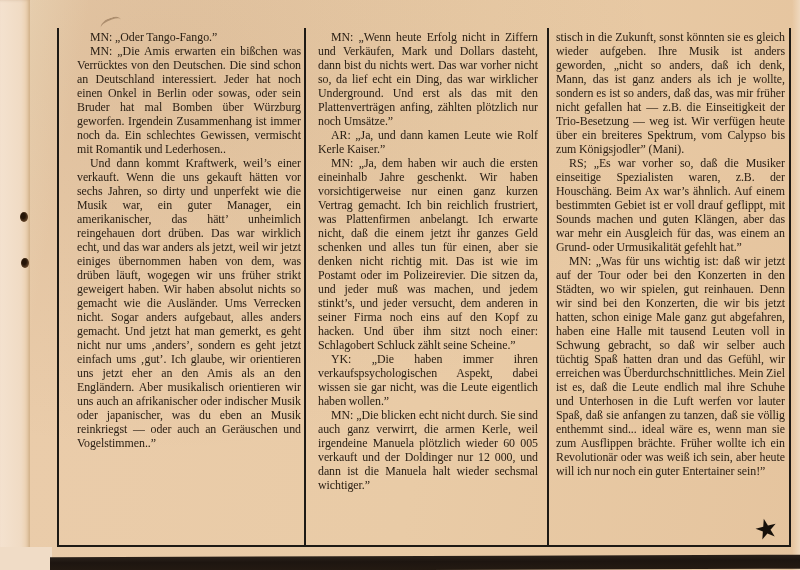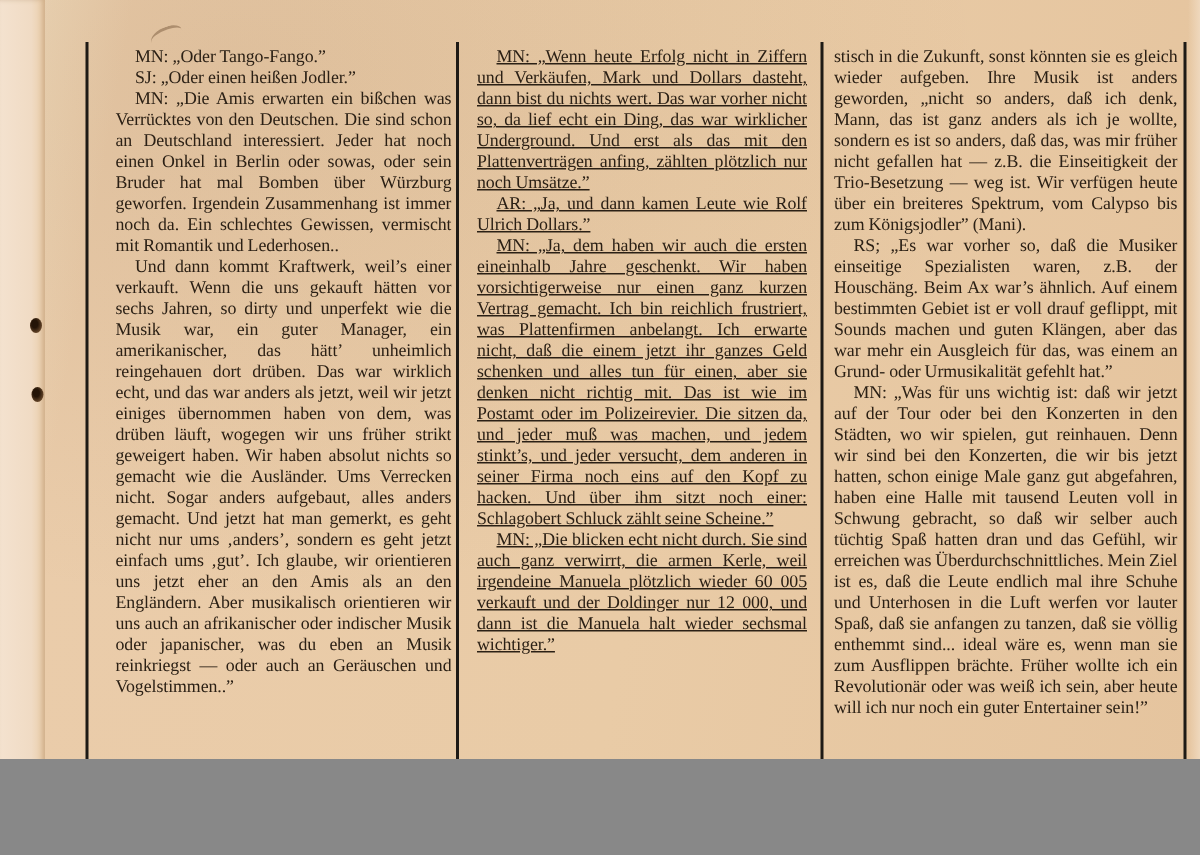--- a/index.html
+++ b/index.html
@@ -4,7 +4,7 @@
 <style>
   html,body{margin:0;padding:0;background:#888;}
   .page{
-    position:relative;width:800px;height:506px;overflow:hidden;
+    position:relative;width:800px;height:570px;overflow:hidden;
     font-family:"Liberation Serif", serif;
     background:
       radial-gradient(ellipse at 20% 10%, rgba(120,80,40,0.10), rgba(0,0,0,0) 55%),

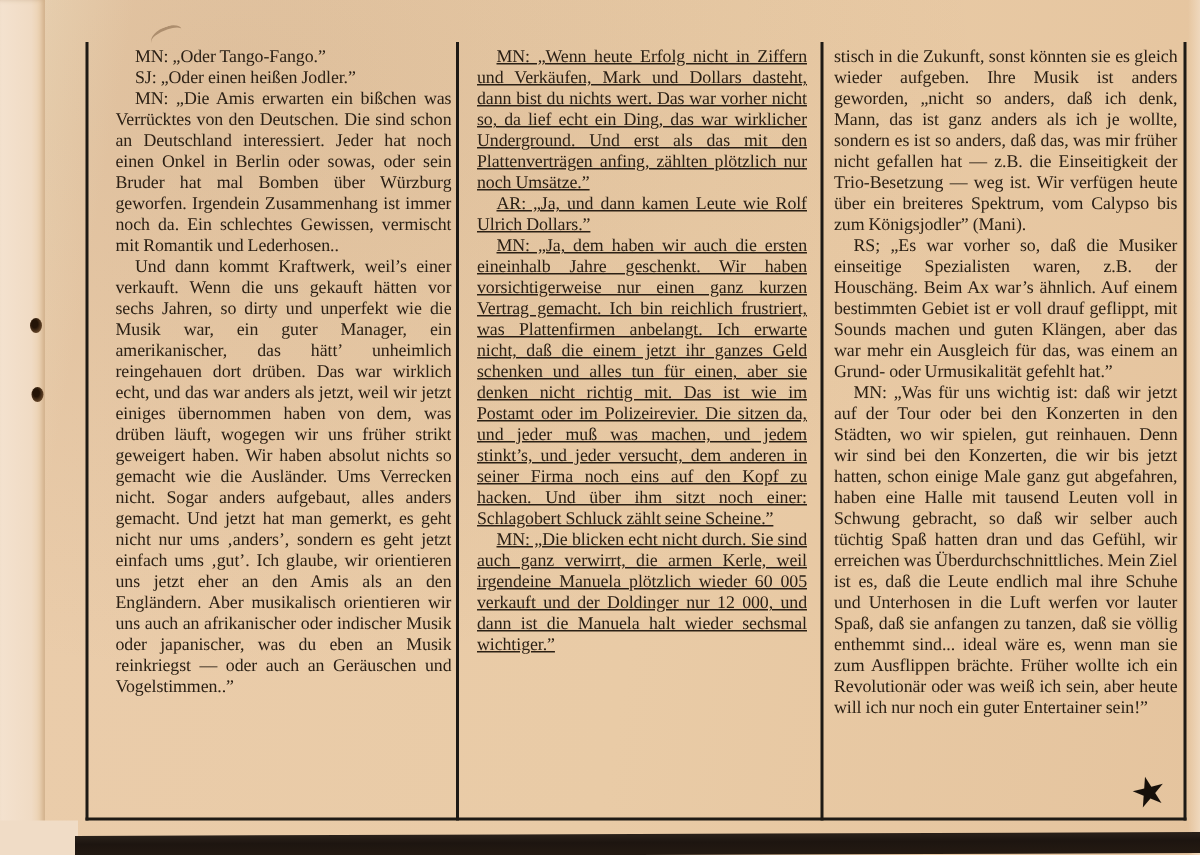--- a/index.html
+++ b/index.html
@@ -40,7 +40,7 @@
   .col p{margin:0;}
   .col p.indent{text-indent:13px;}
   .col-1{left:77px;width:224px;}
-  .col-2{left:318px;width:220px;text-decoration:underline;}
+  .col-2{left:318px;width:220px;}
   .col-3{left:556px;width:229px;}
   .scan-bar{
     position:absolute;left:50px;top:556px;width:750px;height:14px;

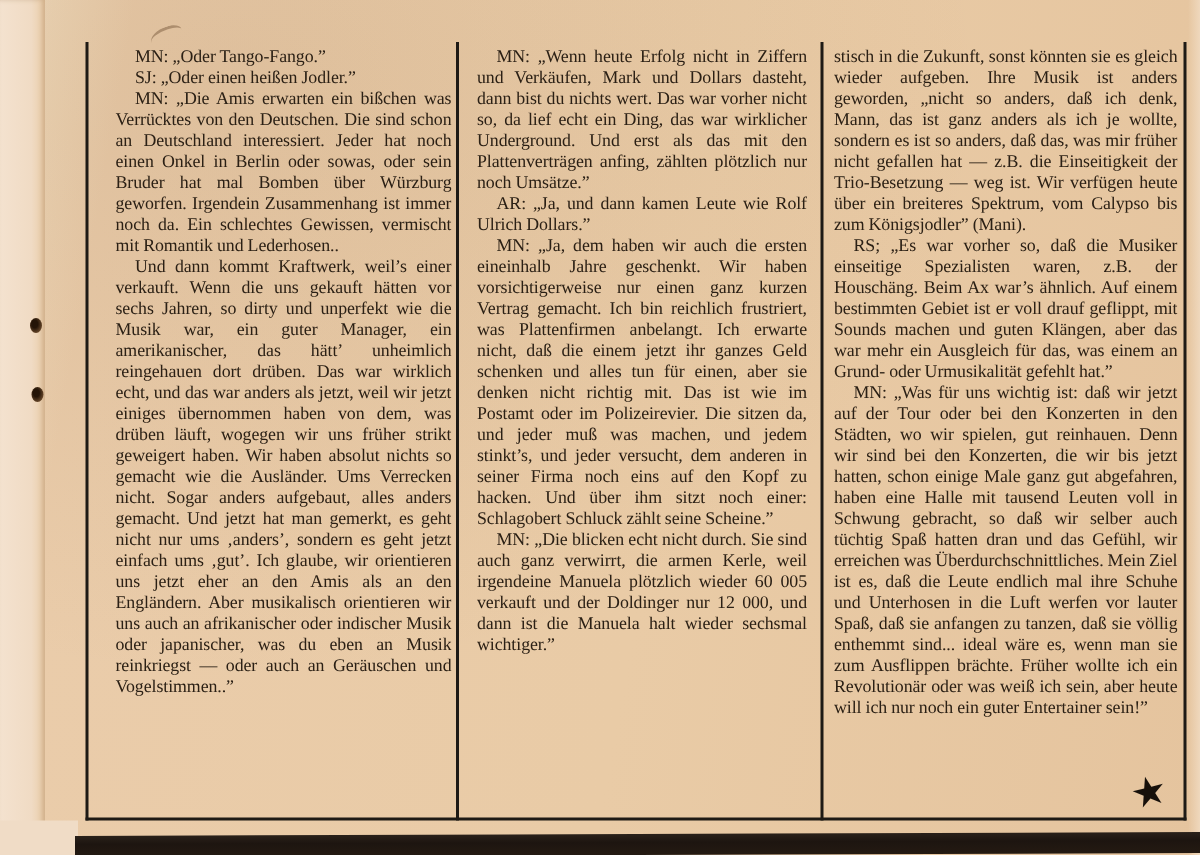--- a/index.html
+++ b/index.html
@@ -88,7 +88,6 @@
 
   <div class="col col-1">
     <p class="indent">MN: „Oder Tango-Fango.”</p>
-    <p class="indent">SJ: „Oder einen heißen Jodler.”</p>
     <p class="indent">MN: „Die Amis erwarten ein bißchen was Verrücktes von den Deutschen. Die sind schon an Deutschland interessiert. Jeder hat noch einen Onkel in Berlin oder sowas, oder sein Bruder hat mal Bomben über Würzburg geworfen. Irgendein Zusammenhang ist immer noch da. Ein schlechtes Gewissen, vermischt mit Romantik und Lederhosen..</p>
     <p class="indent">Und dann kommt Kraftwerk, weil’s einer verkauft. Wenn die uns gekauft hätten vor sechs Jahren, so dirty und unperfekt wie die Musik war, ein guter Manager, ein amerikanischer, das hätt’ unheimlich reingehauen dort drüben. Das war wirklich echt, und das war anders als jetzt, weil wir jetzt einiges übernommen haben von dem, was drüben läuft, wogegen wir uns früher strikt geweigert haben. Wir haben absolut nichts so gemacht wie die Ausländer. Ums Verrecken nicht. Sogar anders aufgebaut, alles anders gemacht. Und jetzt hat man gemerkt, es geht nicht nur ums ‚anders’, sondern es geht jetzt einfach ums ‚gut’. Ich glaube, wir orientieren uns jetzt eher an den Amis als an den Engländern. Aber musikalisch orientieren wir uns auch an afrikanischer oder indischer Musik oder japanischer, was du eben an Musik reinkriegst — oder auch an Geräuschen und Vogelstimmen..”</p>
   </div>

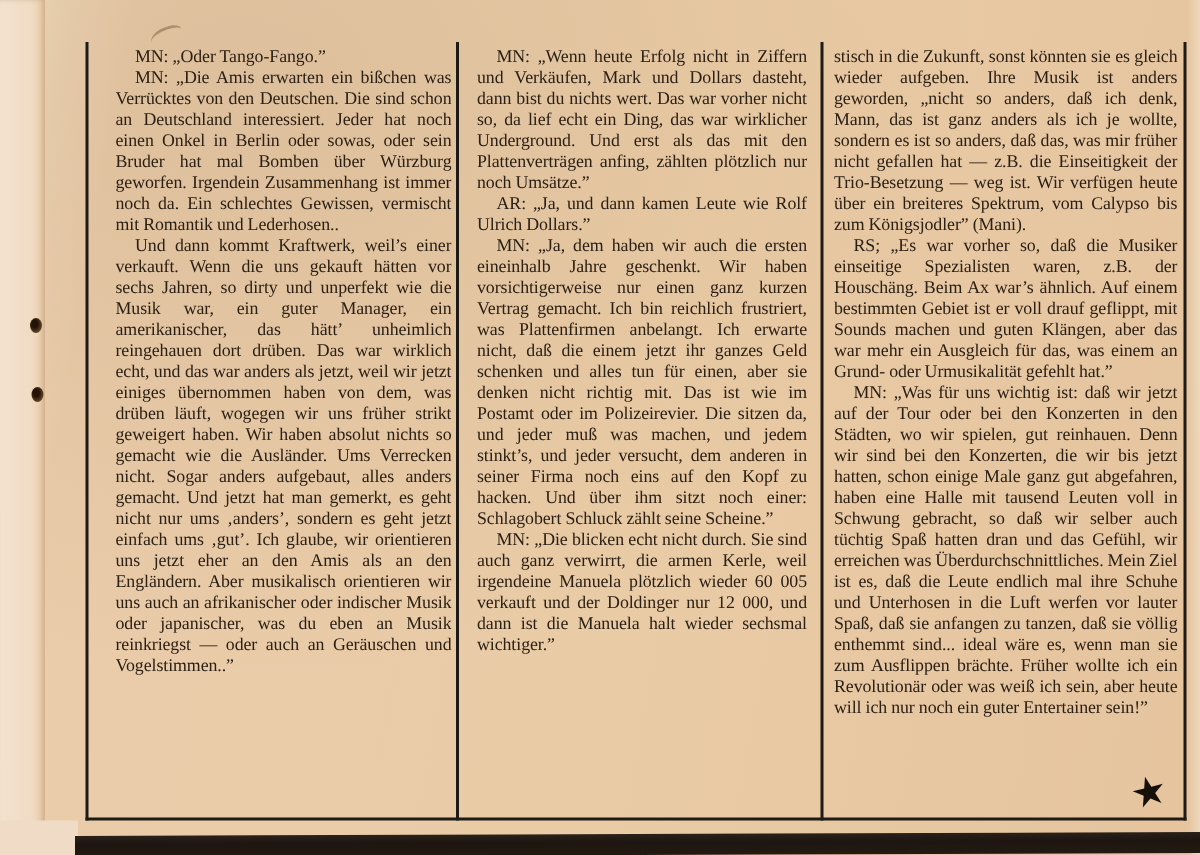--- a/index.html
+++ b/index.html
@@ -94,7 +94,7 @@
 
   <div class="col col-2">
     <p class="indent">MN: „Wenn heute Erfolg nicht in Ziffern und Verkäufen, Mark und Dollars dasteht, dann bist du nichts wert. Das war vorher nicht so, da lief echt ein Ding, das war wirklicher Underground. Und erst als das mit den Plattenverträgen anfing, zählten plötzlich nur noch Umsätze.”</p>
-    <p class="indent">AR: „Ja, und dann kamen Leute wie Rolf Ulrich Dollars.”</p>
+    <p class="indent">AR: „Ja, und dann kamen Leute wie Rolf Kerle Kaiser.”</p>
     <p class="indent">MN: „Ja, dem haben wir auch die ersten eineinhalb Jahre geschenkt. Wir haben vorsichtigerweise nur einen ganz kurzen Vertrag gemacht. Ich bin reichlich frustriert, was Plattenfirmen anbelangt. Ich erwarte nicht, daß die einem jetzt ihr ganzes Geld schenken und alles tun für einen, aber sie denken nicht richtig mit. Das ist wie im Postamt oder im Polizeirevier. Die sitzen da, und jeder muß was machen, und jedem stinkt’s, und jeder versucht, dem anderen in seiner Firma noch eins auf den Kopf zu hacken. Und über ihm sitzt noch einer: Schlagobert Schluck zählt seine Scheine.”</p>
     <p class="indent">MN: „Die blicken echt nicht durch. Sie sind auch ganz verwirrt, die armen Kerle, weil irgendeine Manuela plötzlich wieder 60 005 verkauft und der Doldinger nur 12 000, und dann ist die Manuela halt wieder sechsmal wichtiger.”</p>
   </div>

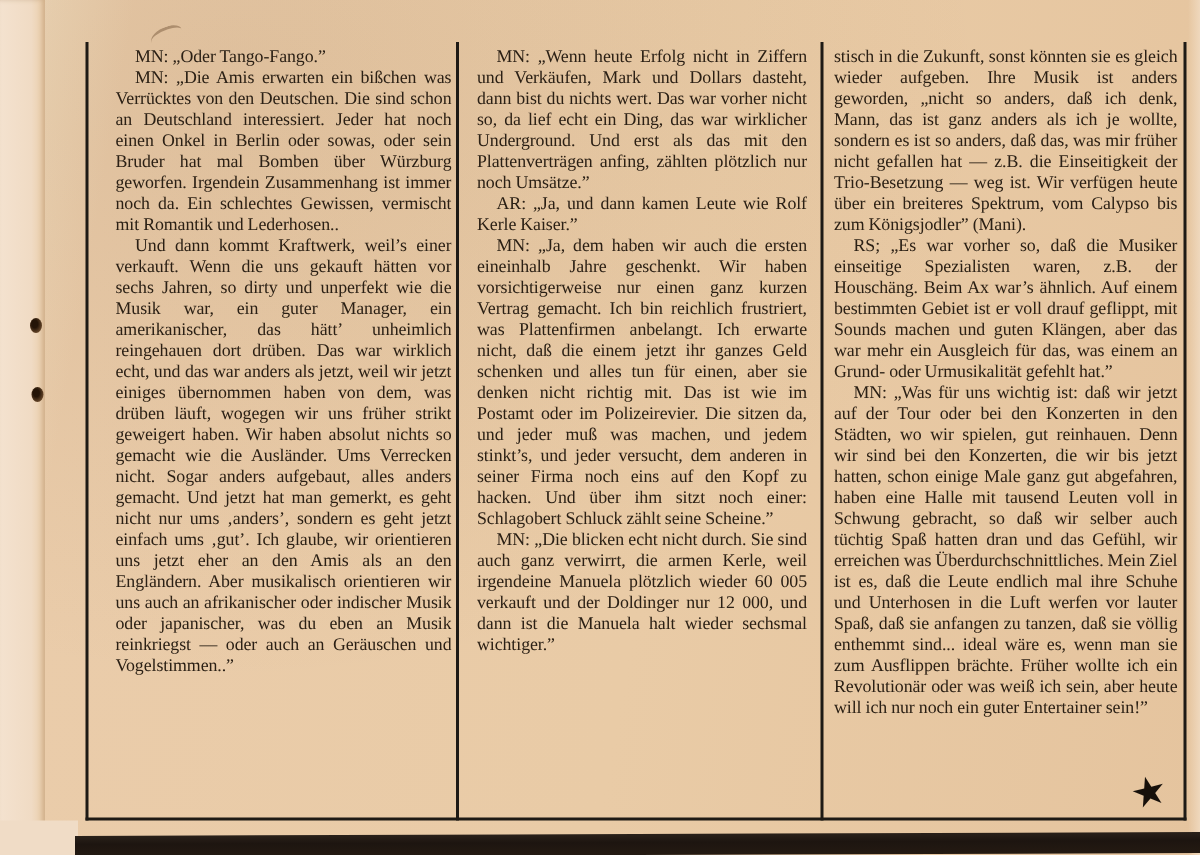--- a/index.html
+++ b/index.html
@@ -96,6 +96,7 @@
     <p class="indent">MN: „Wenn heute Erfolg nicht in Ziffern und Verkäufen, Mark und Dollars dasteht, dann bist du nichts wert. Das war vorher nicht so, da lief echt ein Ding, das war wirklicher Underground. Und erst als das mit den Plattenverträgen anfing, zählten plötzlich nur noch Umsätze.”</p>
     <p class="indent">AR: „Ja, und dann kamen Leute wie Rolf Kerle Kaiser.”</p>
     <p class="indent">MN: „Ja, dem haben wir auch die ersten eineinhalb Jahre geschenkt. Wir haben vorsichtigerweise nur einen ganz kurzen Vertrag gemacht. Ich bin reichlich frustriert, was Plattenfirmen anbelangt. Ich erwarte nicht, daß die einem jetzt ihr ganzes Geld schenken und alles tun für einen, aber sie denken nicht richtig mit. Das ist wie im Postamt oder im Polizeirevier. Die sitzen da, und jeder muß was machen, und jedem stinkt’s, und jeder versucht, dem anderen in seiner Firma noch eins auf den Kopf zu hacken. Und über ihm sitzt noch einer: Schlagobert Schluck zählt seine Scheine.”</p>
+    <p class="indent">YK: „Die haben immer ihren verkaufspsychologischen Aspekt, dabei wissen sie gar nicht, was die Leute eigentlich haben wollen.”</p>
     <p class="indent">MN: „Die blicken echt nicht durch. Sie sind auch ganz verwirrt, die armen Kerle, weil irgendeine Manuela plötzlich wieder 60 005 verkauft und der Doldinger nur 12 000, und dann ist die Manuela halt wieder sechsmal wichtiger.”</p>
   </div>
 

